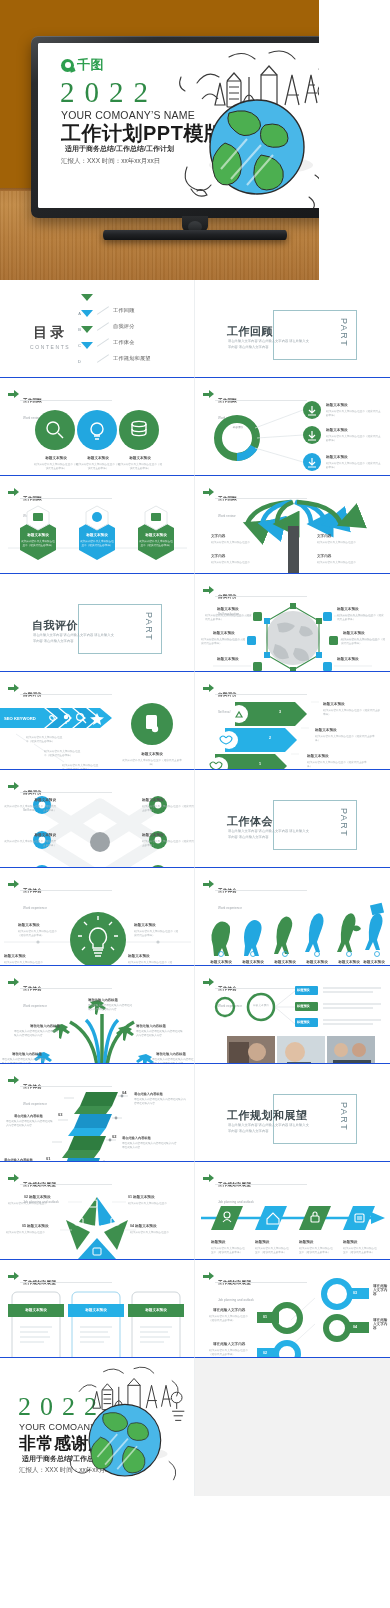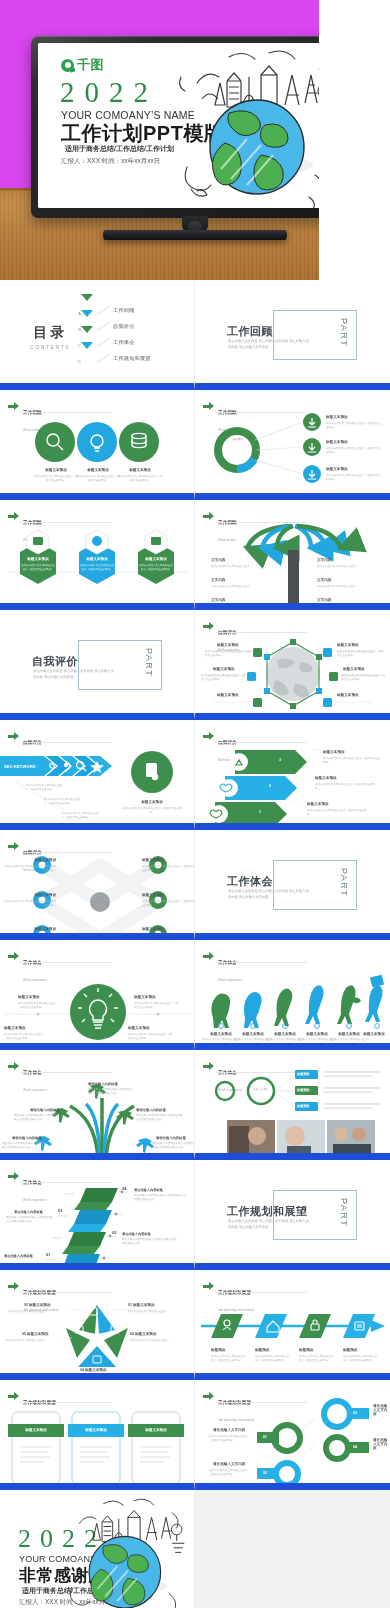--- a/index.html
+++ b/index.html
@@ -12,7 +12,7 @@
   }
 
   
-  .hero { position:relative; width:319px; height:280px; overflow:hidden; background:#d946ef; }
+  .hero { position:relative; width:319px; height:280px; overflow:hidden; background:#a16207; }
   .hero-wood {
     position:absolute; left:0; top:188px; width:390px; height:92px;
     background:

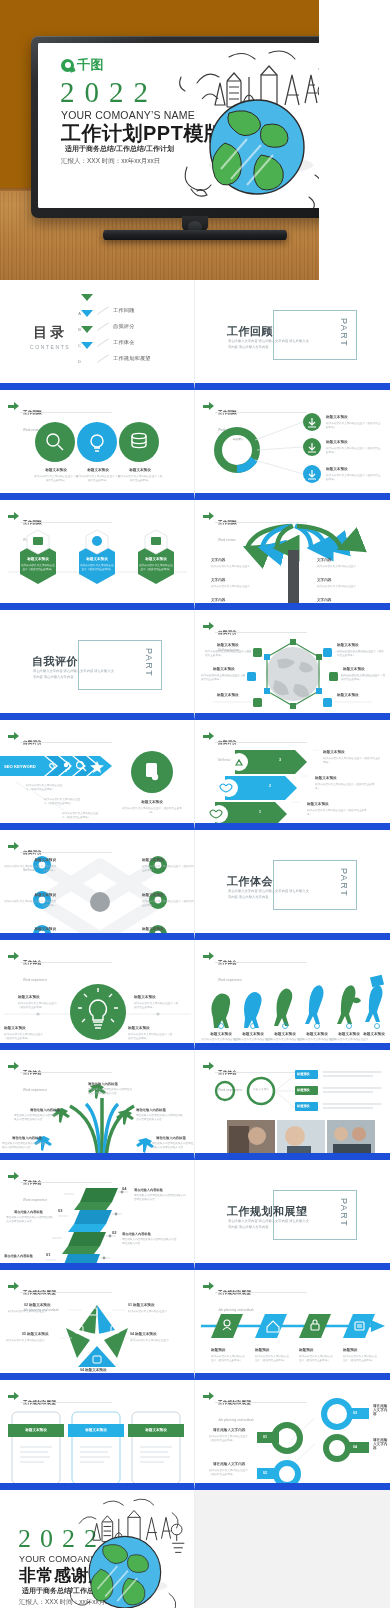--- a/index.html
+++ b/index.html
@@ -88,8 +88,8 @@
 
   
   .grid { width:390px; display:grid; grid-template-columns:1fr 1fr; }
-  .cell { position:relative; width:195px; height:110px; background:#fff;
-          border-right:1px solid #eceff1; border-bottom:7px solid #1d4ed8; overflow:hidden; }
+  .cell { position:relative; width:195px; height:98px; background:#fff;
+          border-right:1px solid #eceff1; border-bottom:1px solid #1d4ed8; overflow:hidden; }
   .cell:nth-child(2n){ border-right:none; }
   .cell-inner{ position:absolute; inset:0; }
 

